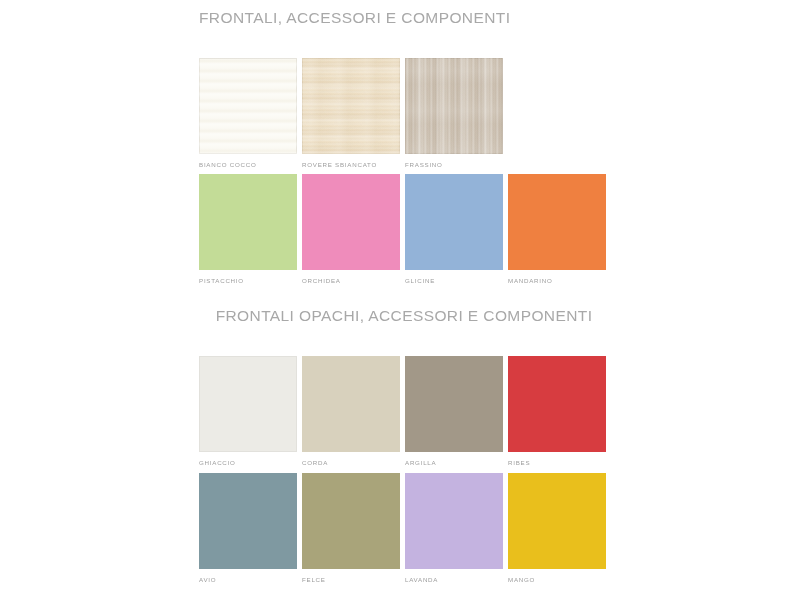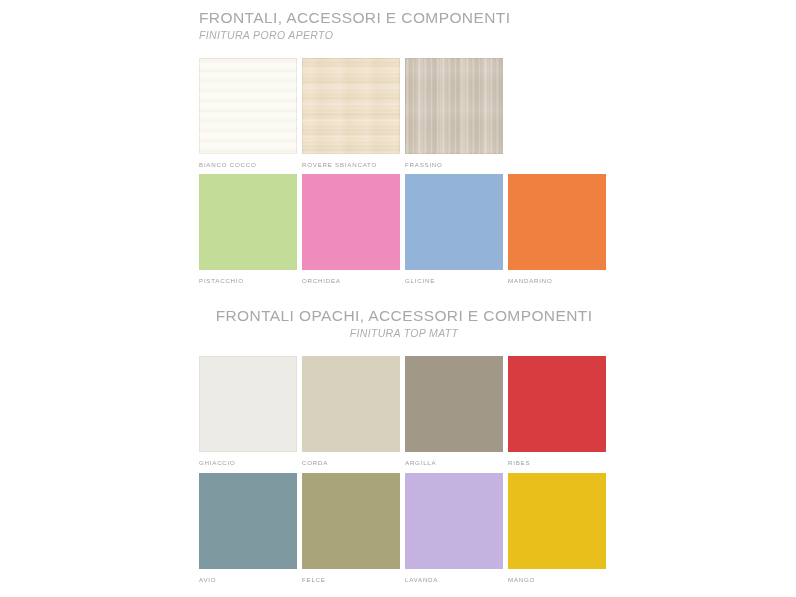--- a/index.html
+++ b/index.html
@@ -173,7 +173,6 @@
 
   <div class="section" id="section-0">
     <div class="section-title">FRONTALI, ACCESSORI E COMPONENTI</div>
-    <div class="section-subtitle">FINITURA PORO APERTO</div>
   </div>
 
   <div class="swatch-grid" id="grid-0">

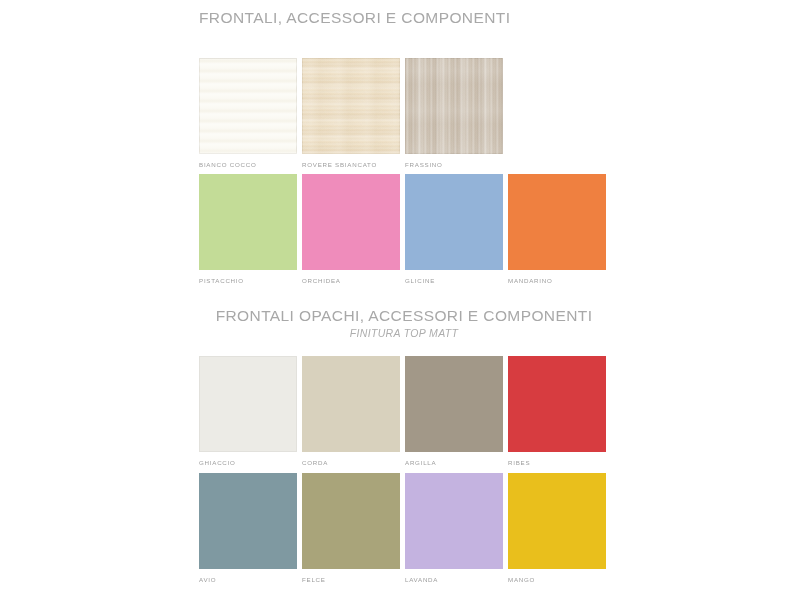--- a/index.html
+++ b/index.html
@@ -226,7 +226,6 @@
 
   <div class="section" id="section-1">
     <div class="section-title">FRONTALI OPACHI, ACCESSORI E COMPONENTI</div>
-    <div class="section-subtitle">FINITURA TOP MATT</div>
   </div>
 
   <div class="swatch-grid" id="grid-2">

